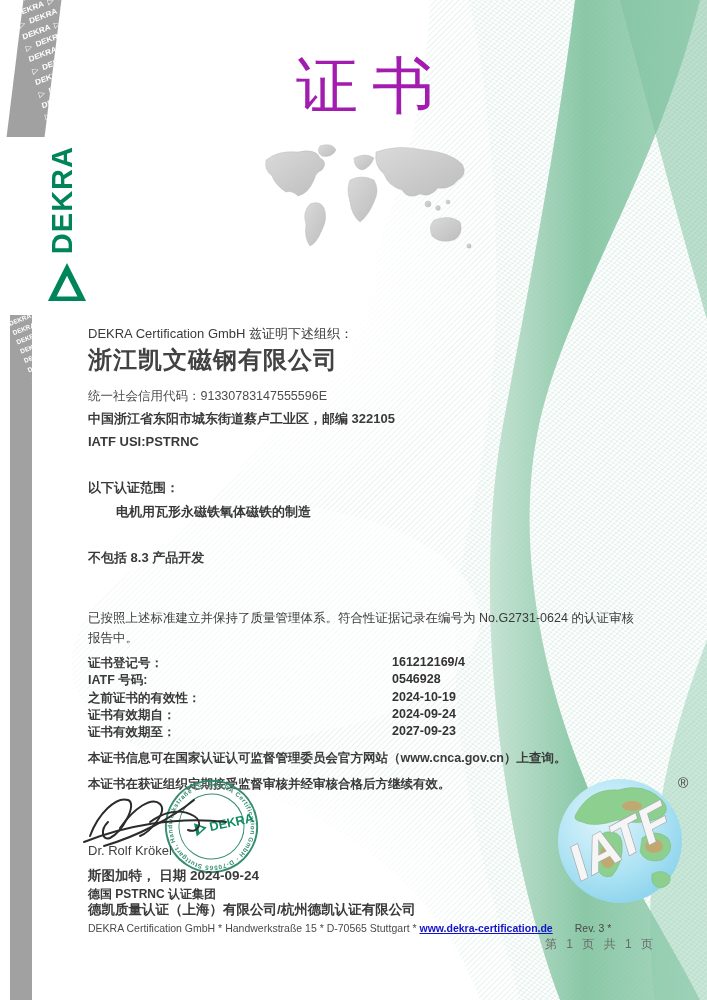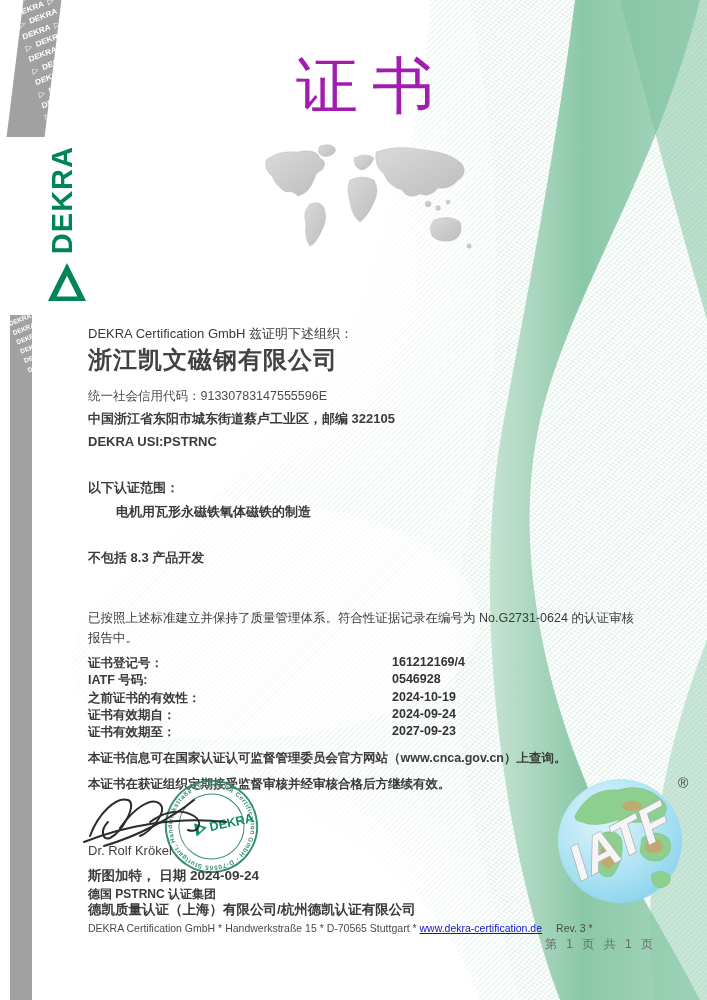--- a/index.html
+++ b/index.html
@@ -157,7 +157,7 @@
   <div class="tl t-company">浙江凯文磁钢有限公司</div>
   <div class="tl t-credit">统一社会信用代码：91330783147555596E</div>
   <div class="tl t-addr">中国浙江省东阳市城东街道蔡卢工业区，邮编 322105</div>
-  <div class="tl t-usi">DEKRA USI:PSTRNC</div>
+  <div class="tl t-usi">IATF USI:PSTRNC</div>
   <div class="tl t-scopelabel">以下认证范围：</div>
   <div class="tl t-scope">电机用瓦形永磁铁氧体磁铁的制造</div>
   <div class="tl t-excl">不包括 8.3 产品开发</div>

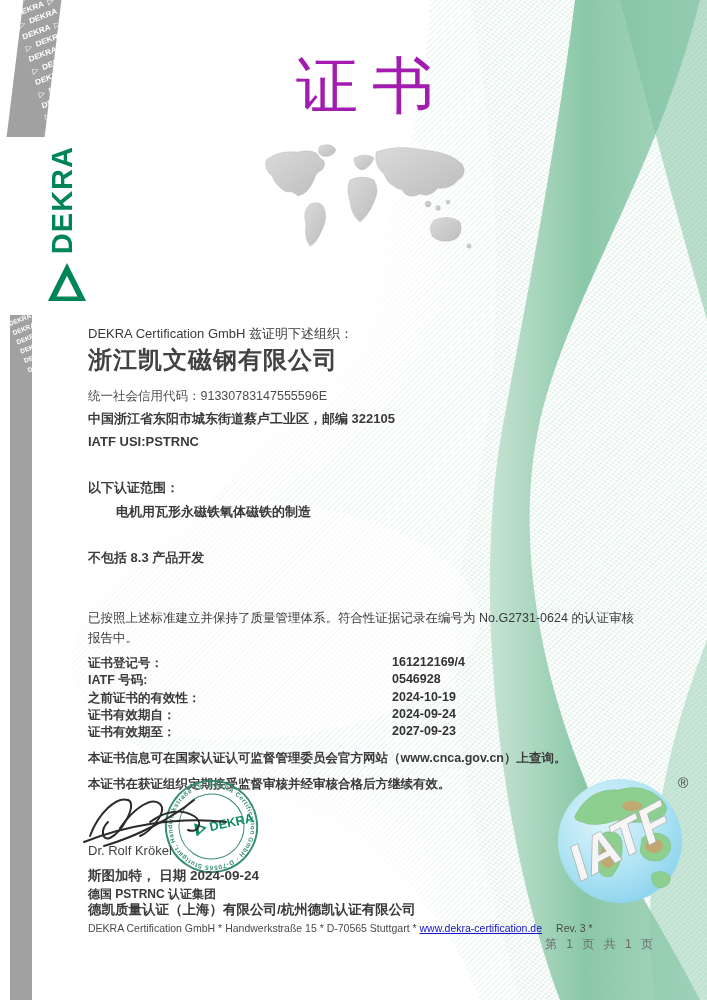--- a/index.html
+++ b/index.html
@@ -71,7 +71,7 @@
   .t-group{top:886px;font-size:12px;font-weight:700;}
   .t-coms{top:901px;font-size:13.5px;font-weight:700;}
   .t-footer{top:922px;font-size:10.5px;color:#4a4a4a;font-weight:500;}
-  .t-footer a{color:#1313c9;font-weight:400;text-decoration:underline;}
+  .t-footer a{color:#1313c9;font-weight:700;text-decoration:underline;}
   .t-rev{margin-left:14px;}
   .t-page{position:absolute;left:545px;top:936px;z-index:3;font-size:12px;color:#6a6a6a;letter-spacing:3px;white-space:nowrap;}
 

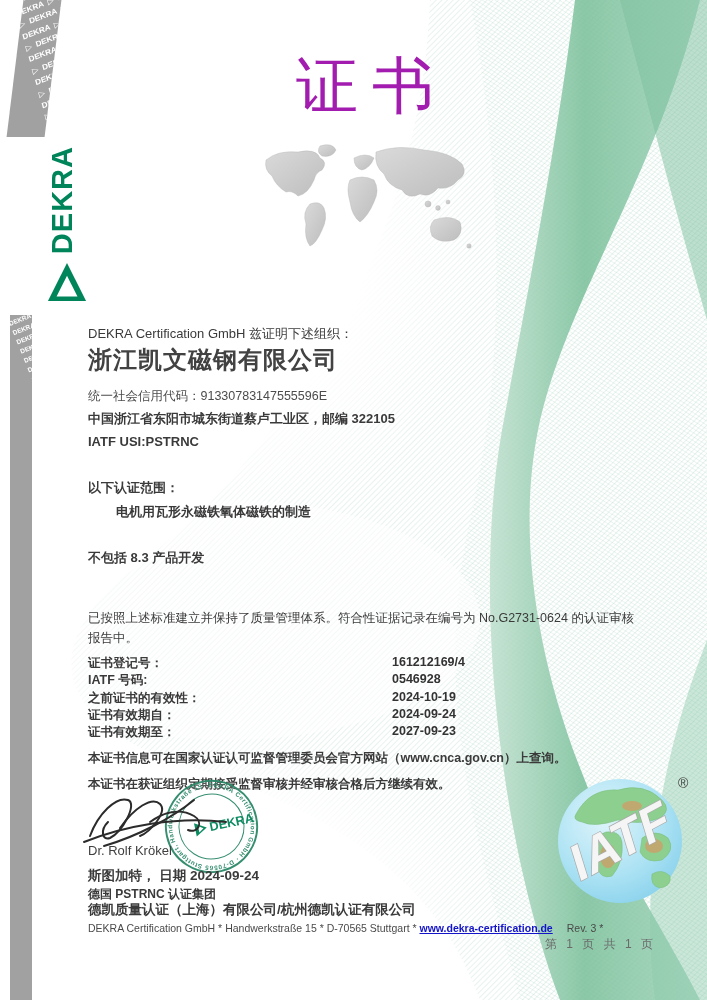--- a/index.html
+++ b/index.html
@@ -72,7 +72,7 @@
   .t-coms{top:901px;font-size:13.5px;font-weight:700;}
   .t-footer{top:922px;font-size:10.5px;color:#4a4a4a;font-weight:500;}
   .t-footer a{color:#1313c9;font-weight:700;text-decoration:underline;}
-  .t-rev{margin-left:14px;}
+  .t-rev{margin-left:22px;}
   .t-page{position:absolute;left:545px;top:936px;z-index:3;font-size:12px;color:#6a6a6a;letter-spacing:3px;white-space:nowrap;}
 
   .iatf-globe{position:absolute;left:548px;top:766px;z-index:2;}

